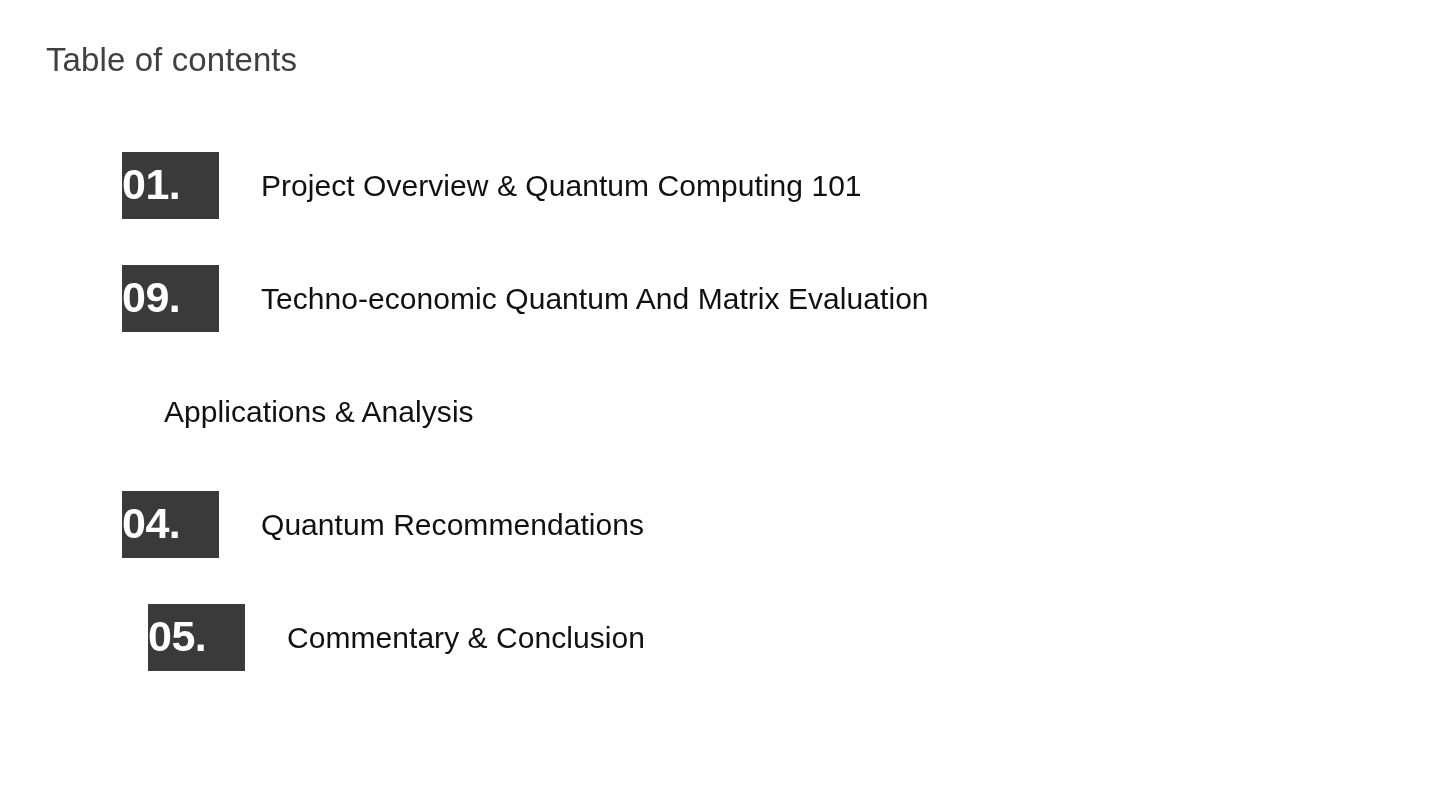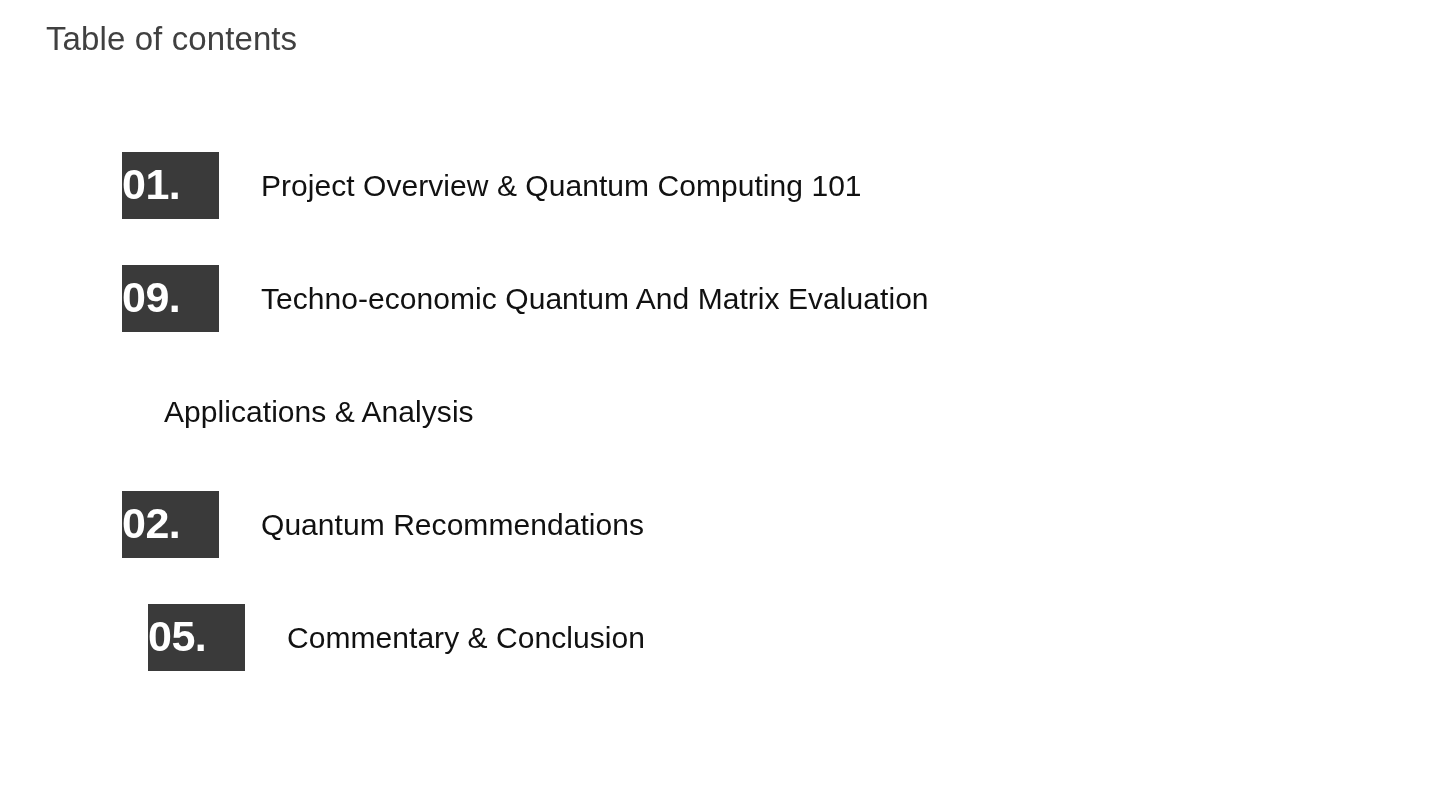--- a/index.html
+++ b/index.html
@@ -28,7 +28,7 @@
   .slide-title {
     position: absolute;
     left: 46px;
-    top: 17px;
+    top: 38px;
     font-size: 33px;
     line-height: 44px;
     font-weight: 400;

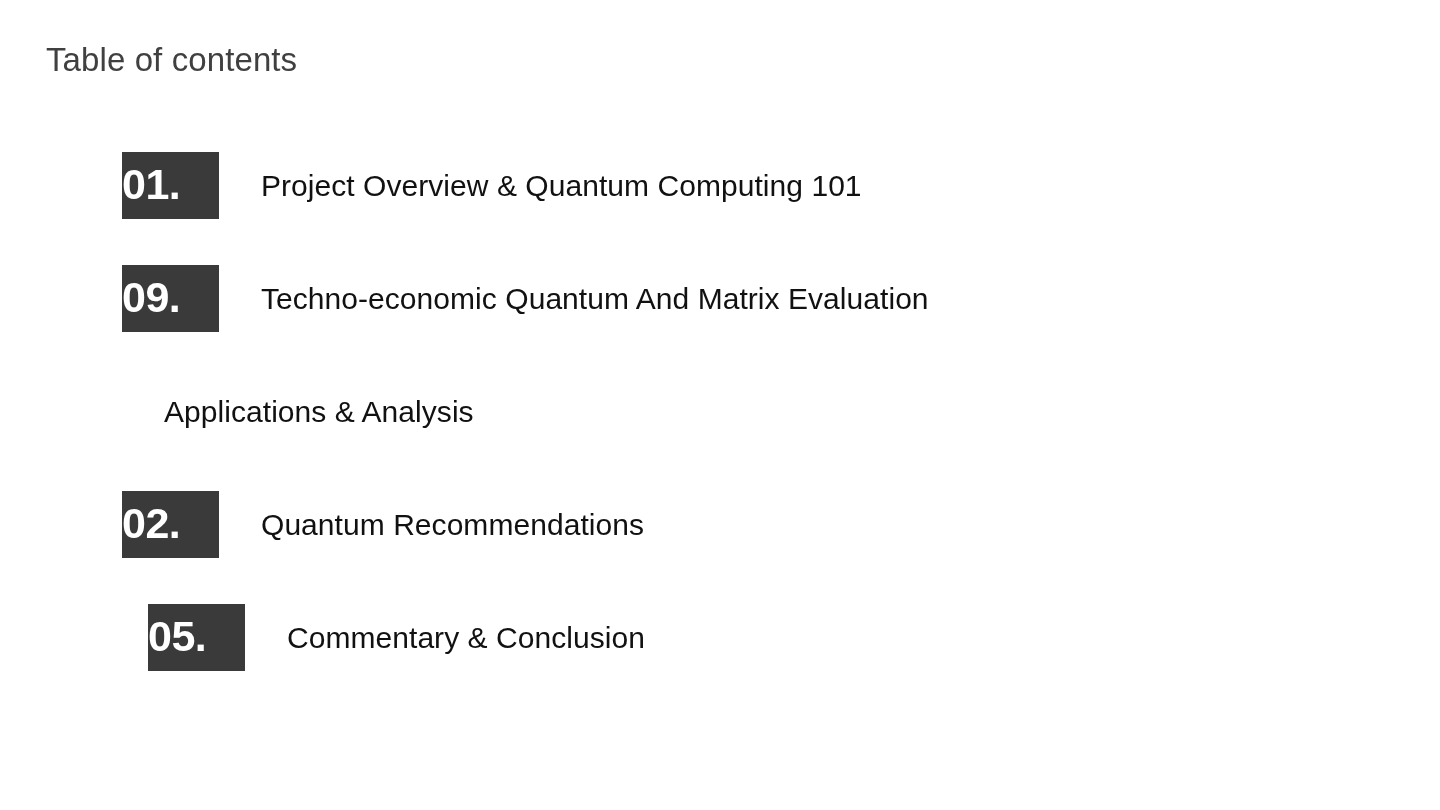--- a/index.html
+++ b/index.html
@@ -122,7 +122,7 @@
 
     <div class="toc-item">
       <div class="toc-number-box">
-        <span class="toc-number">02.</span>
+        <span class="toc-number">04.</span>
       </div>
       <div class="toc-label">Quantum Recommendations</div>
     </div>

